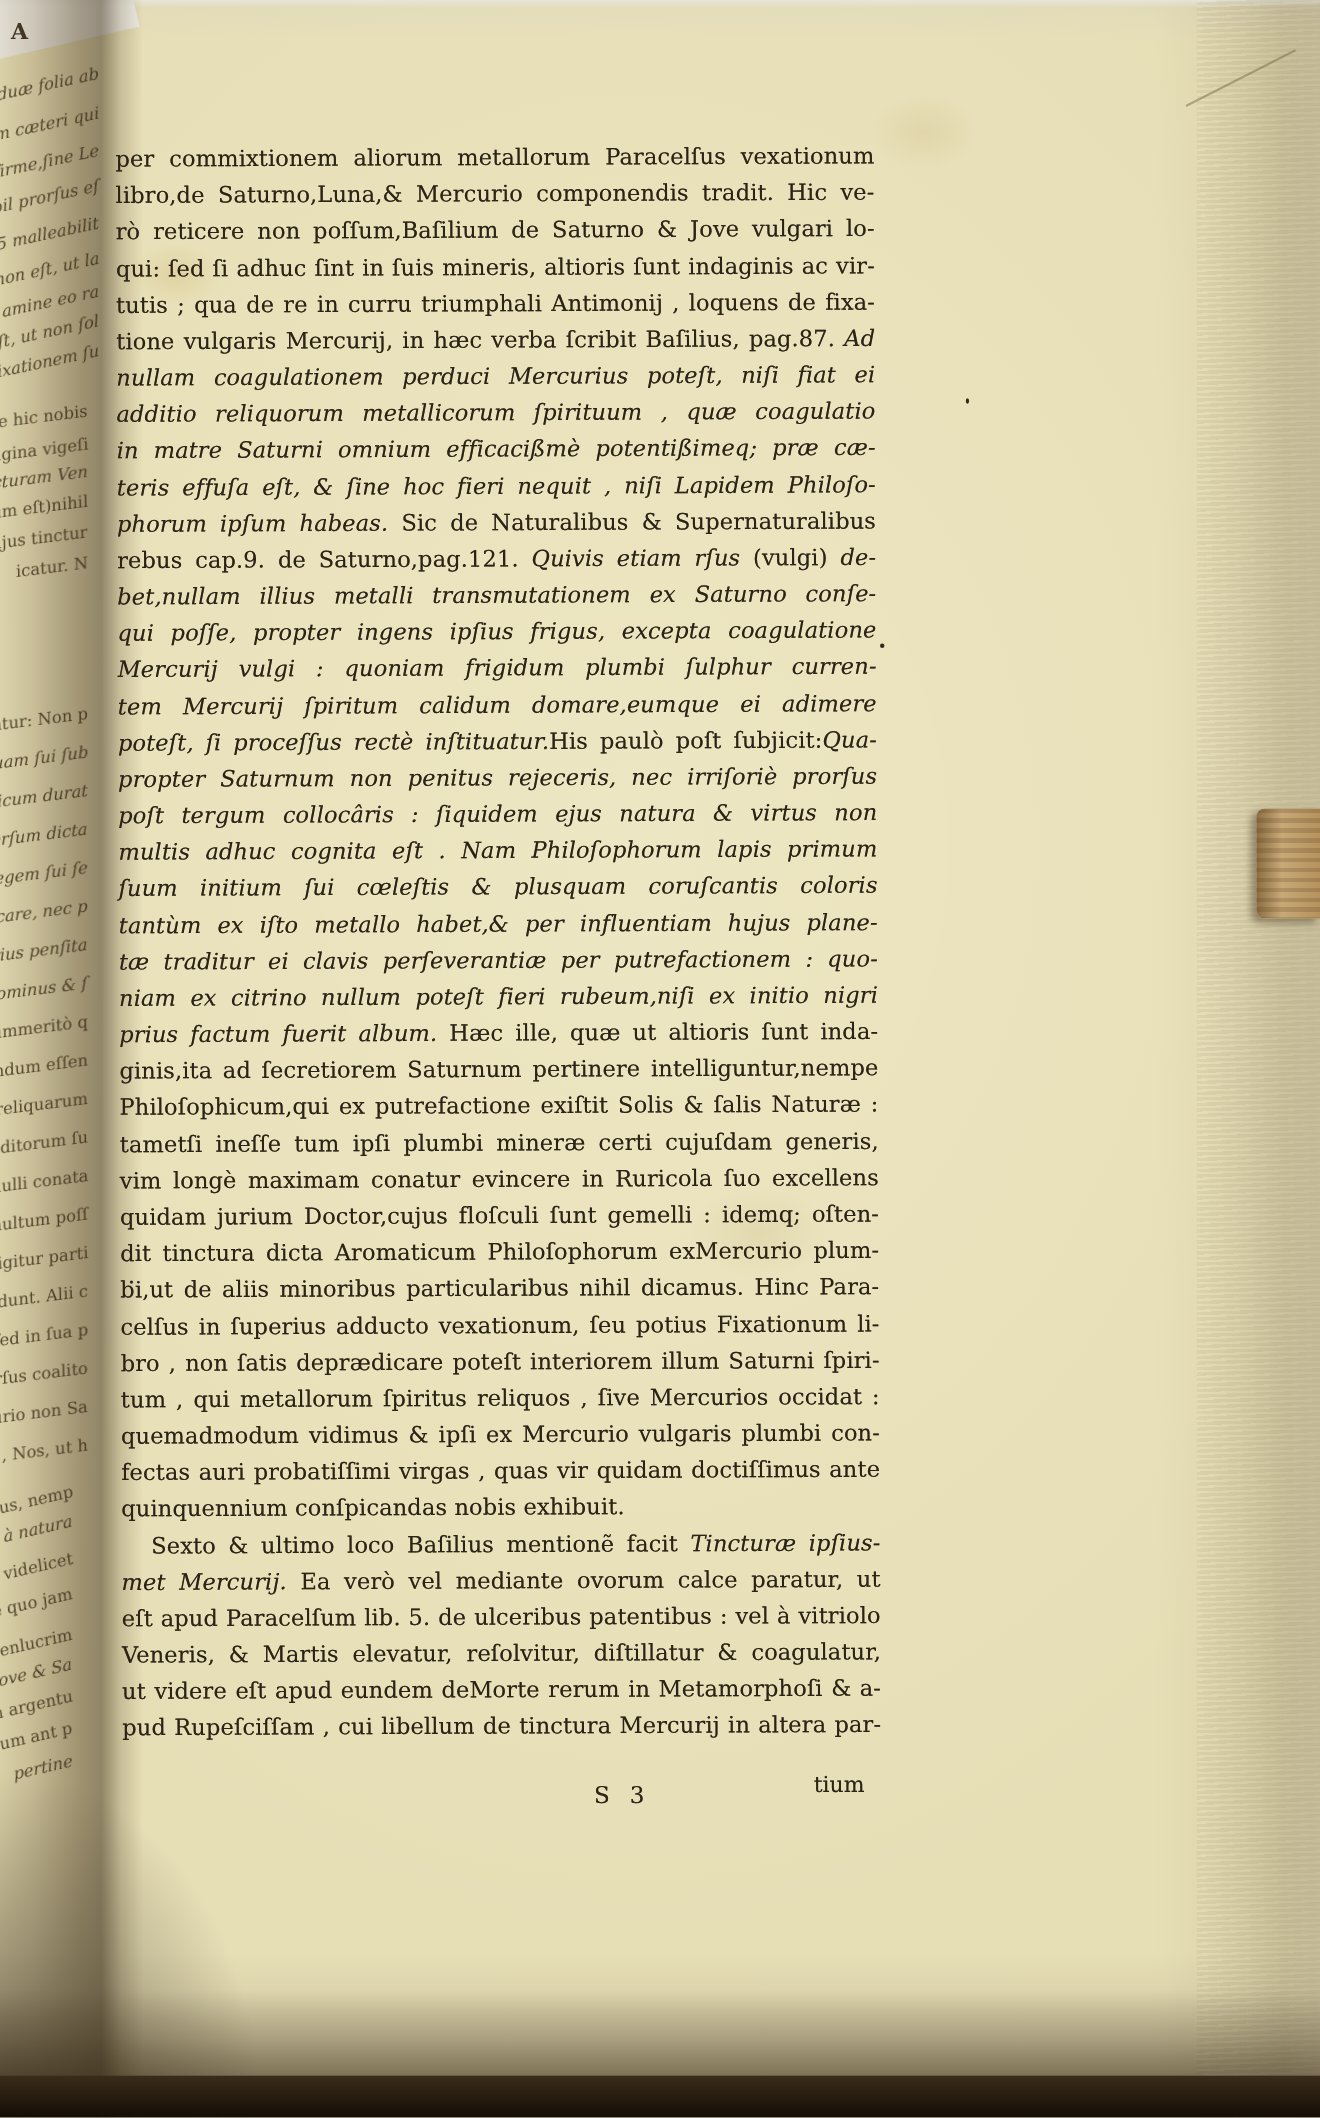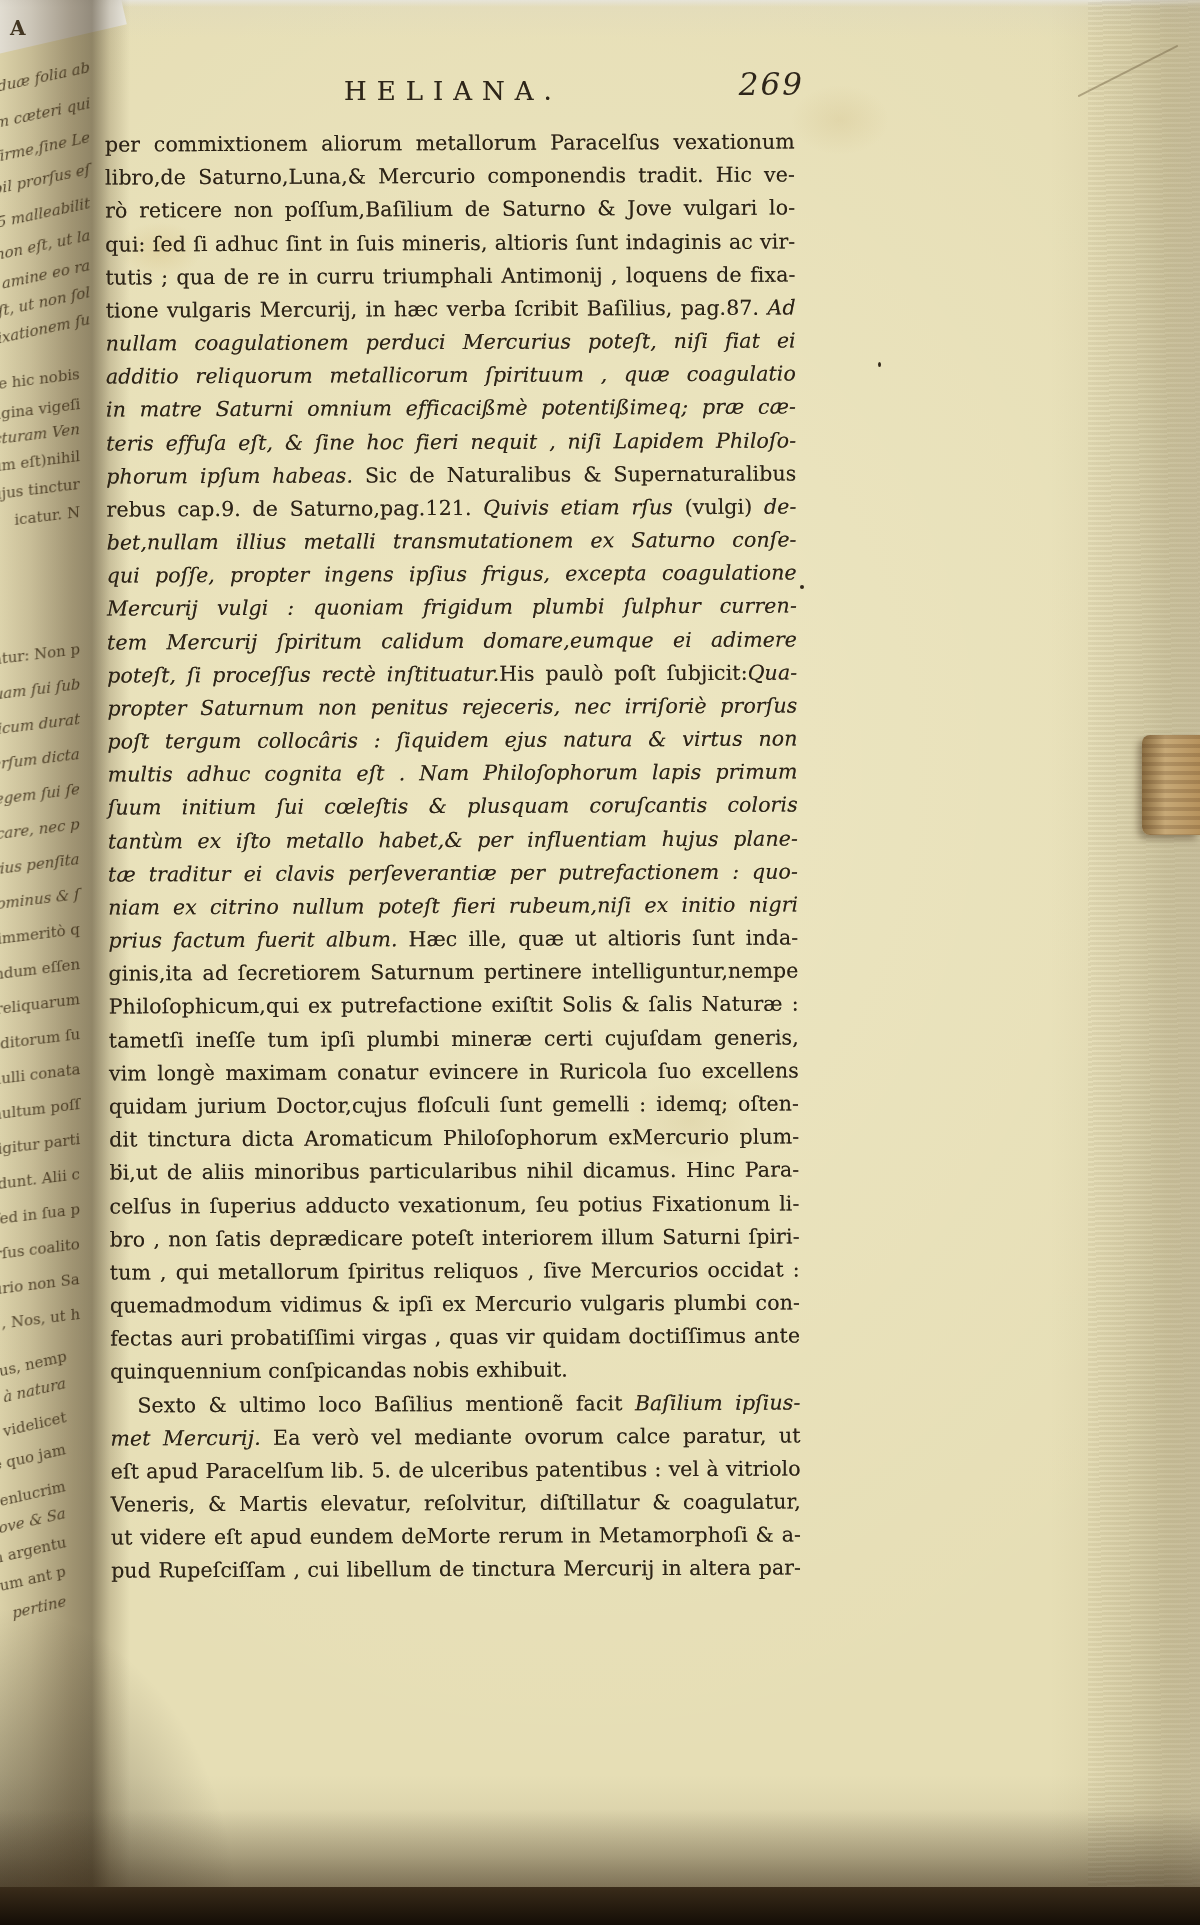--- a/index.html
+++ b/index.html
@@ -138,10 +138,6 @@
     </div>
   <div class="gutter-shade"></div>
 
-  <div class="header-row">
-    <div class="page-title">HELIANA.</div>
-    <div class="page-number">269</div>
-  </div>
 
   <div class="body-text">
       <div class="line"><span class="ro">per commixtionem aliorum metallorum Paracelſus vexationum</span></div>

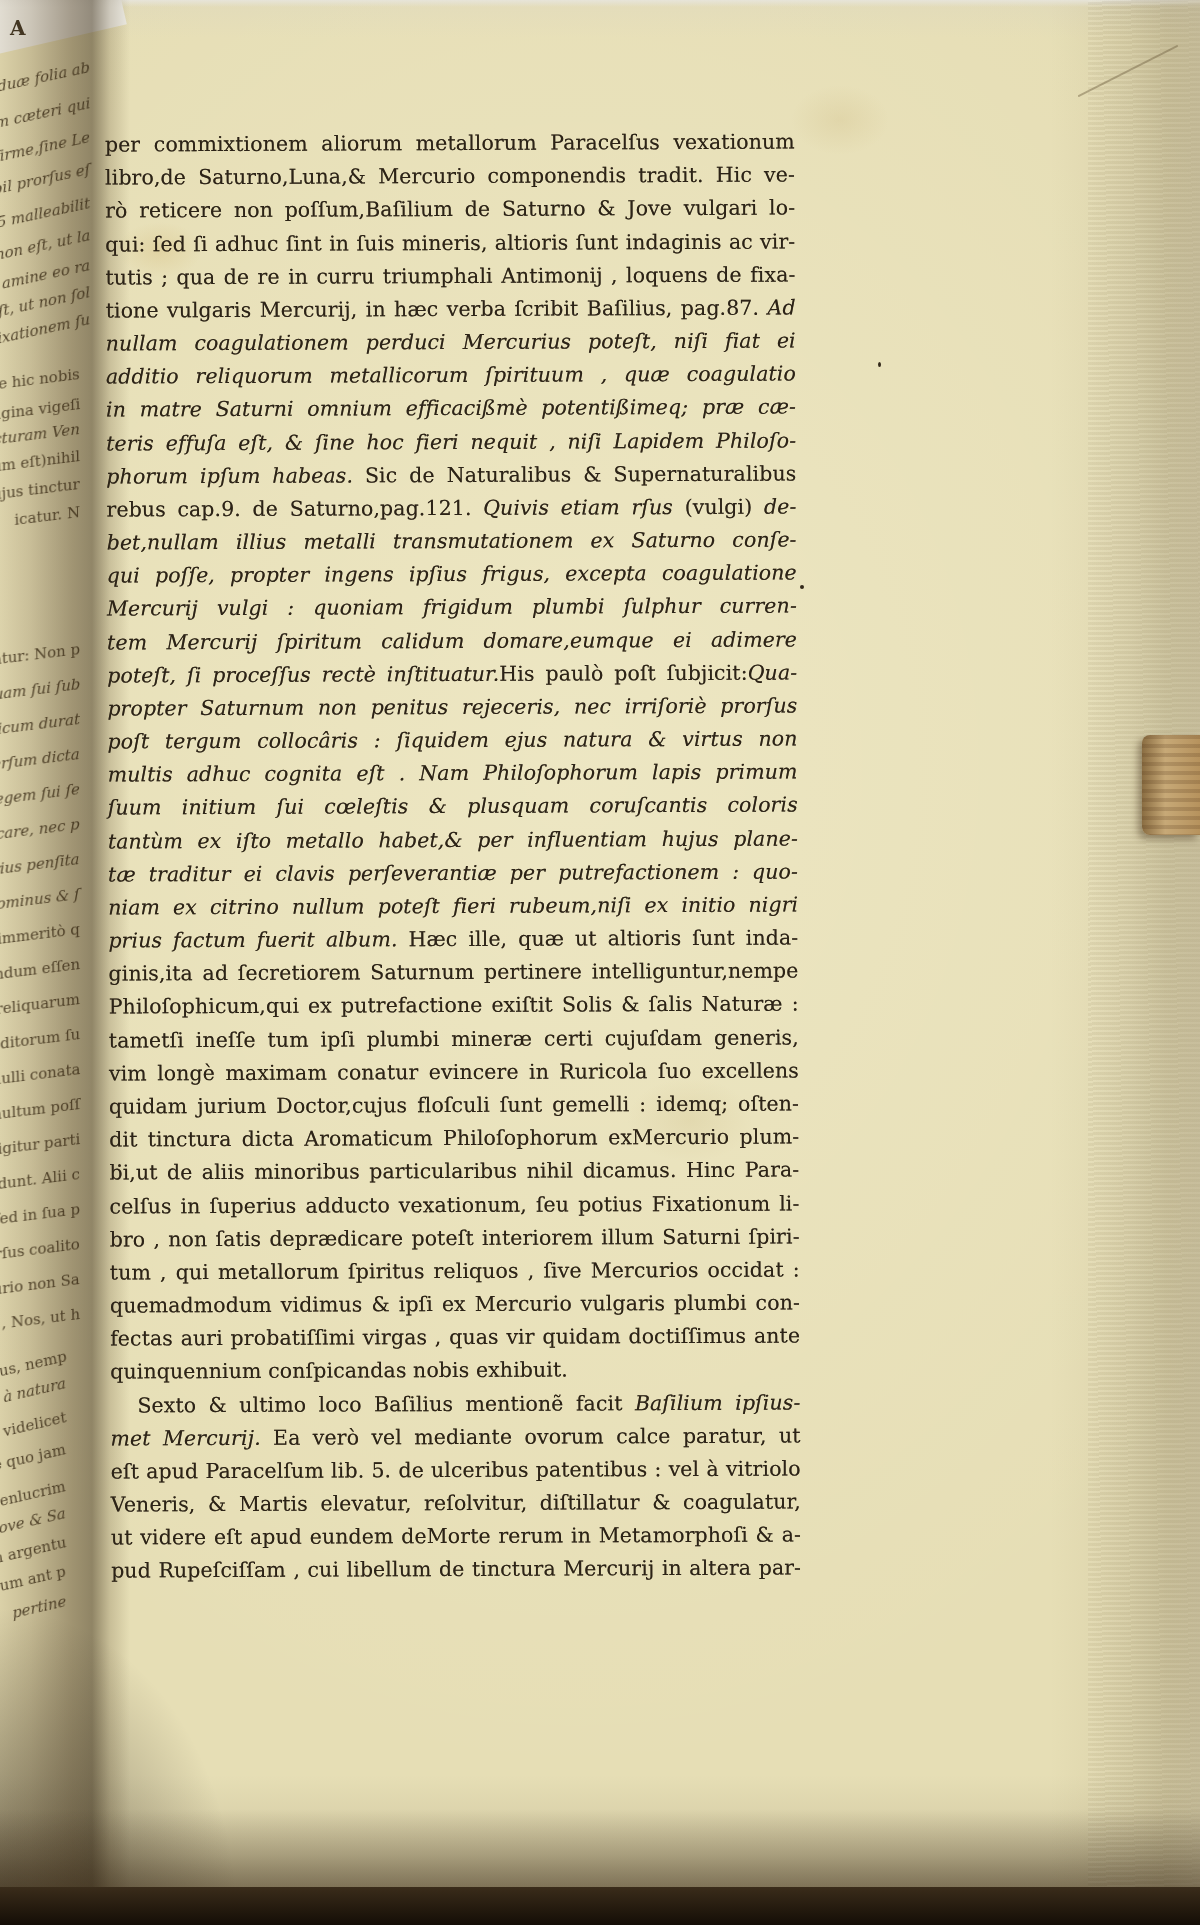--- a/index.html
+++ b/index.html
@@ -178,7 +178,7 @@
       <div class="line"><span class="ro">quemadmodum vidimus &amp; ipſi ex Mercurio vulgaris plumbi con-</span></div>
       <div class="line"><span class="ro">fectas auri probatiſſimi virgas , quas vir quidam doctiſſimus ante</span></div>
       <div class="line nj"><span class="ro">quinquennium conſpicandas nobis exhibuit.</span></div>
-      <div class="line ind"><span class="ro">Sexto &amp; ultimo loco Baſilius mentionẽ facit </span><span class="it">Baſilium ipſius-</span></div>
+      <div class="line ind"><span class="ro">Sexto &amp; ultimo loco Baſilius mentionẽ facit </span><span class="it">Tincturæ ipſius-</span></div>
       <div class="line"><span class="it">met Mercurij.</span><span class="ro">  Ea verò vel mediante ovorum calce paratur, ut</span></div>
       <div class="line"><span class="ro">eſt apud Paracelſum lib. 5. de ulceribus patentibus :  vel à vitriolo</span></div>
       <div class="line"><span class="ro">Veneris, &amp; Martis elevatur, reſolvitur, diſtillatur &amp; coagulatur,</span></div>

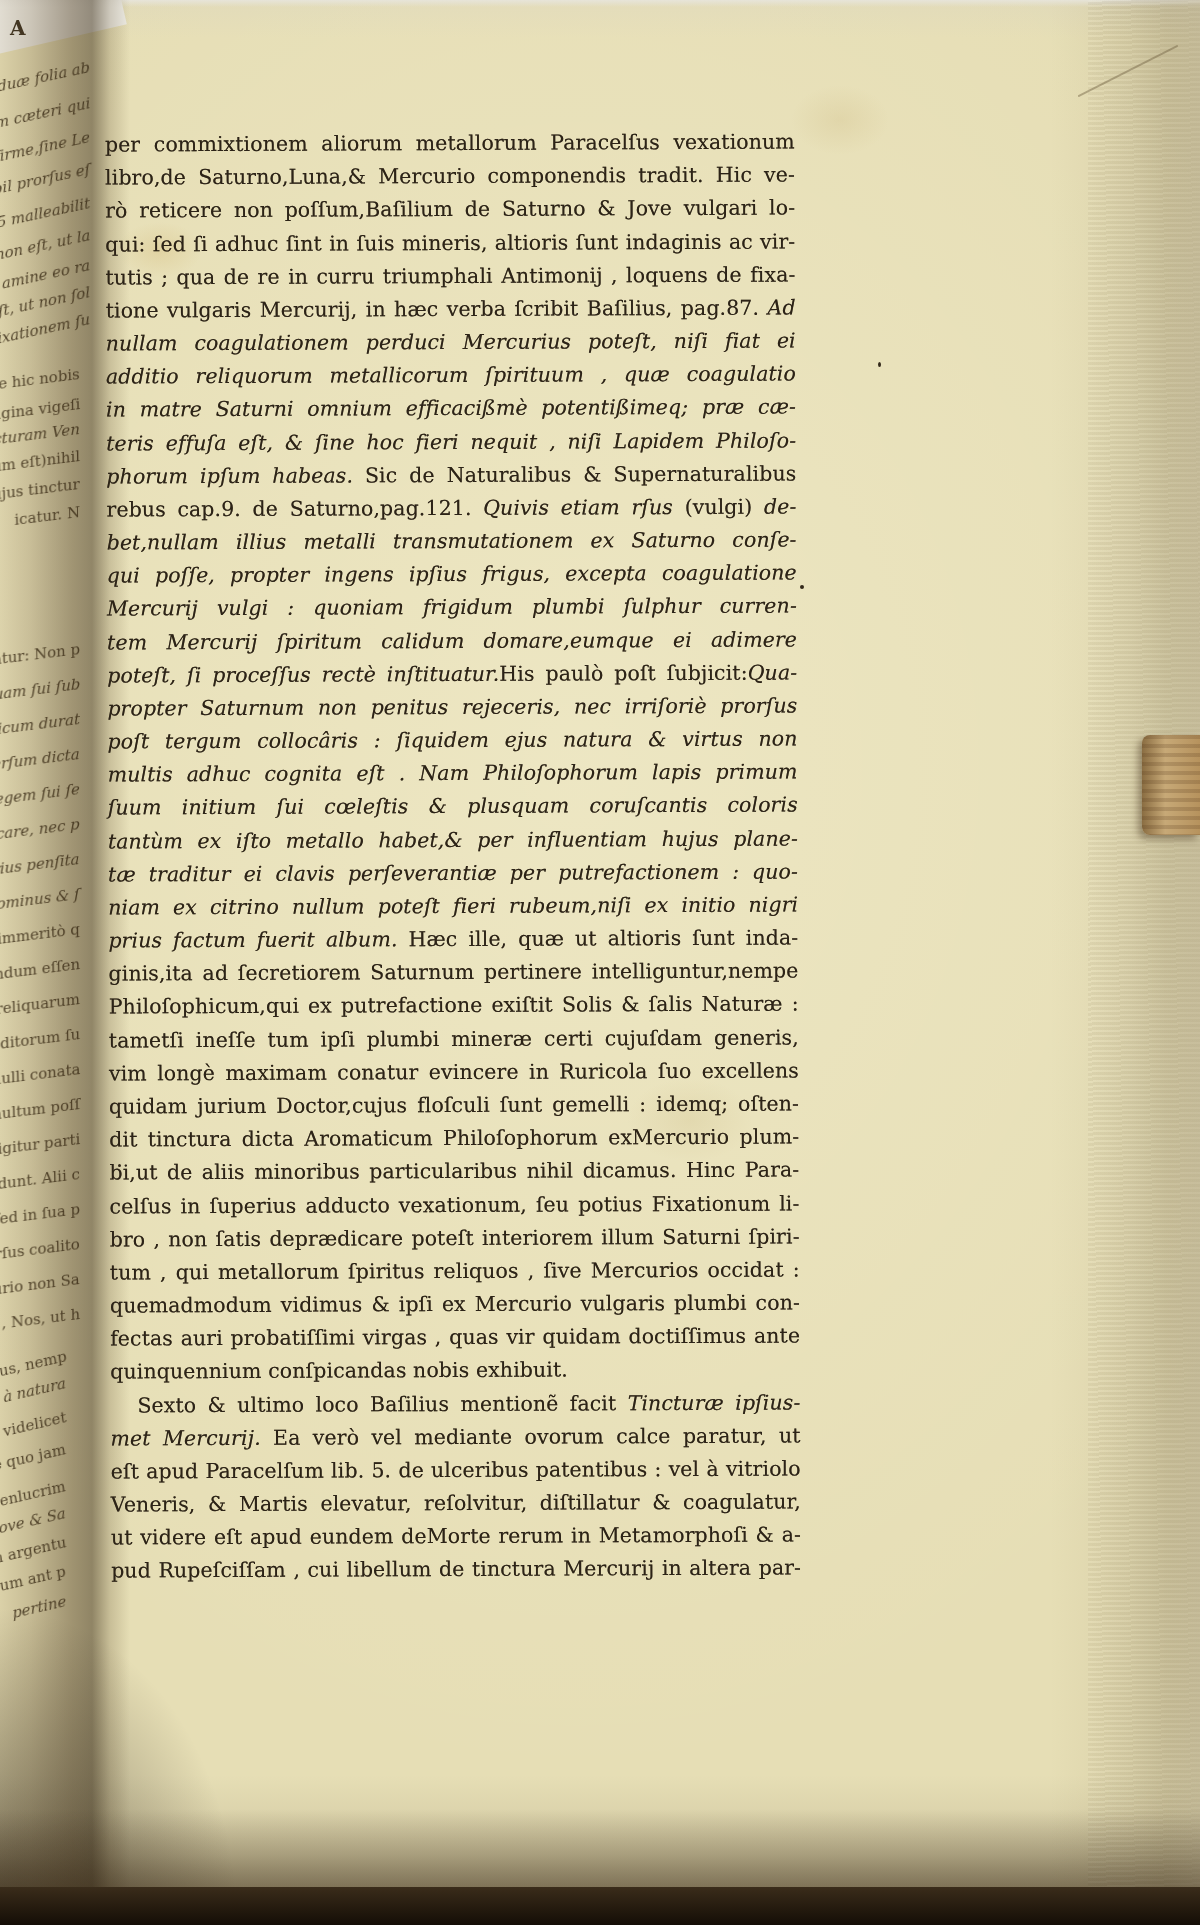--- a/index.html
+++ b/index.html
@@ -186,6 +186,10 @@
       <div class="line"><span class="ro">pud Rupeſciſſam , cui libellum de tinctura Mercurij in altera par-</span></div>
     </div>
 
+  <div class="sig-row">
+    <div class="sig-mark"><span>S</span><span class="num">3</span></div>
+    <div class="catchword">tium</div>
+  </div>
 
   <div class="speck s1"></div>
   <div class="speck s2"></div>

